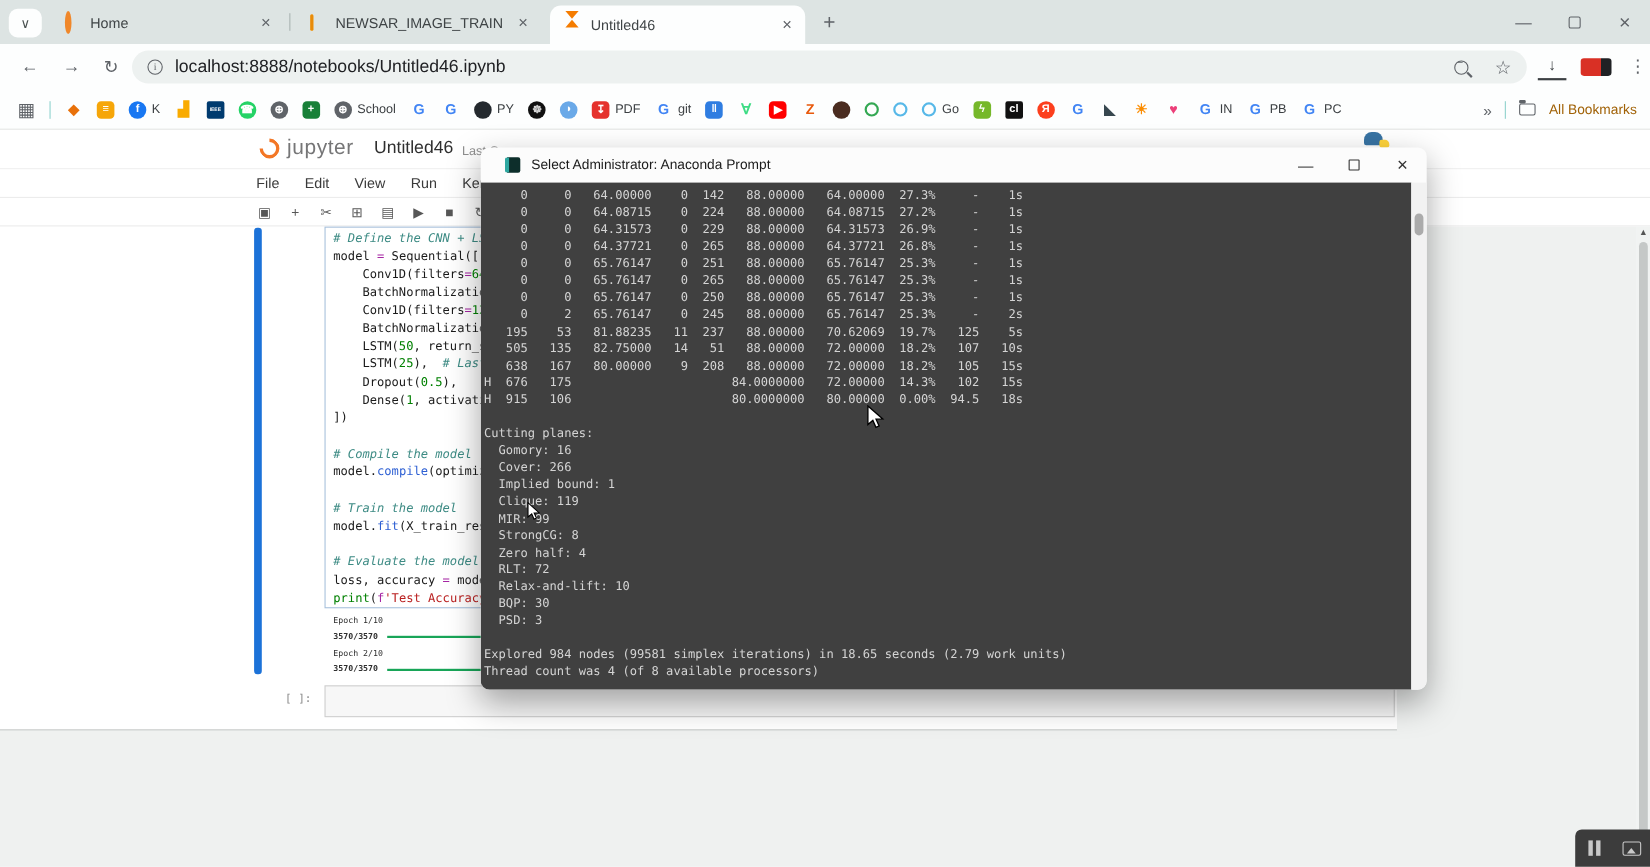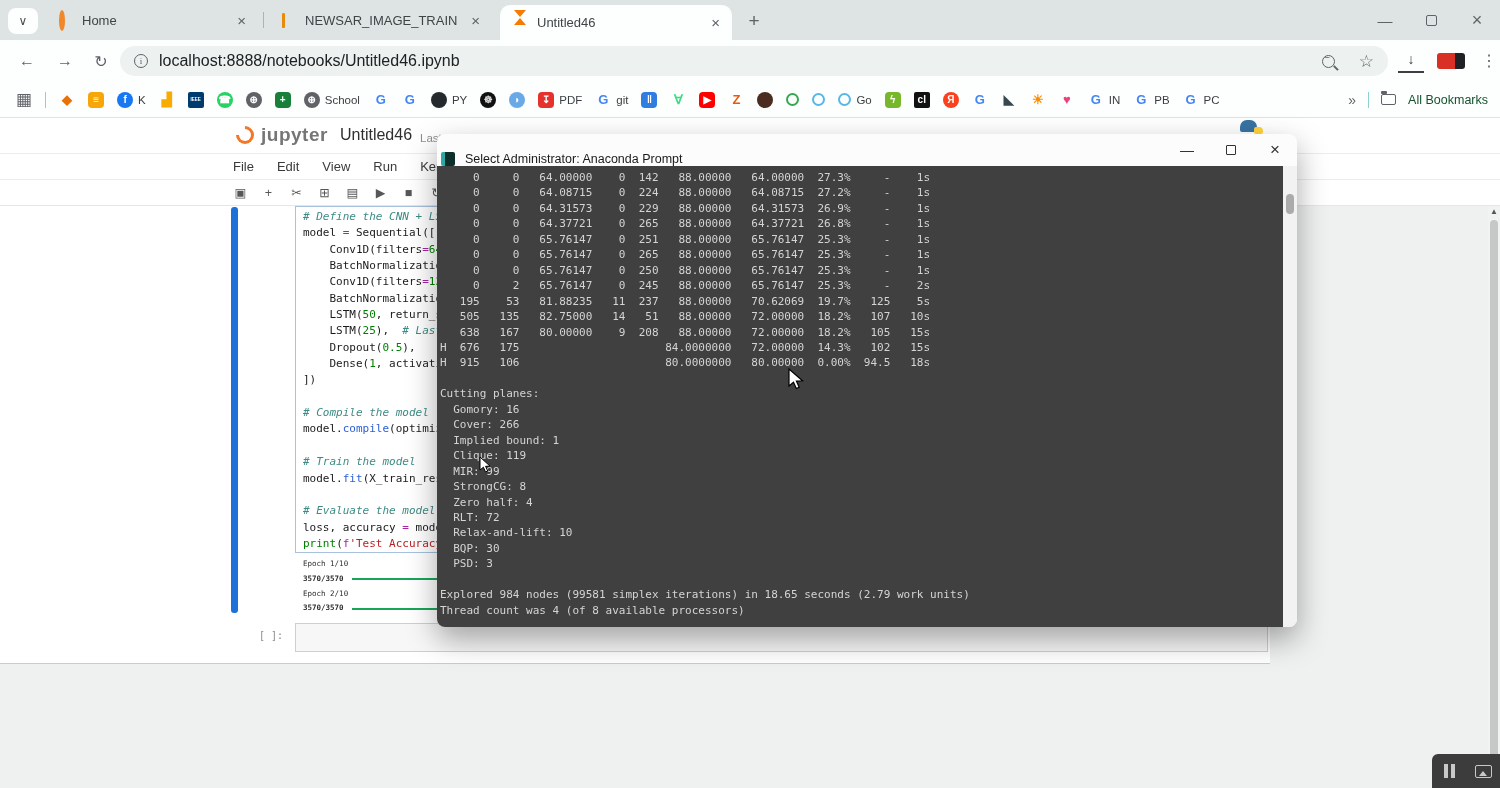--- a/index.html
+++ b/index.html
@@ -46,7 +46,7 @@
   .chevrons { font-size:14px; color:#5f6368; }
   .folder-icon { width:15px; height:11px; border:1.5px solid #5f6368; border-radius:2px; position:relative; }
   .folder-icon:before { content:""; position:absolute; left:-1px; top:-4px; width:6px; height:2.5px; background:#5f6368; border-radius:1px; }
-  .allbm-label { font-size:12.5px; color:#14532d; }
+  .allbm-label { font-size:12.5px; color:#a16207; }
   
   .nb-title-row { position:absolute; left:0; top:118px; width:1500px; height:36px; background:#fff; border-bottom:1px solid #ececec; }
   .jlogo { position:absolute; left:236px; top:6px; display:flex; align-items:center;font-weight:bold; }

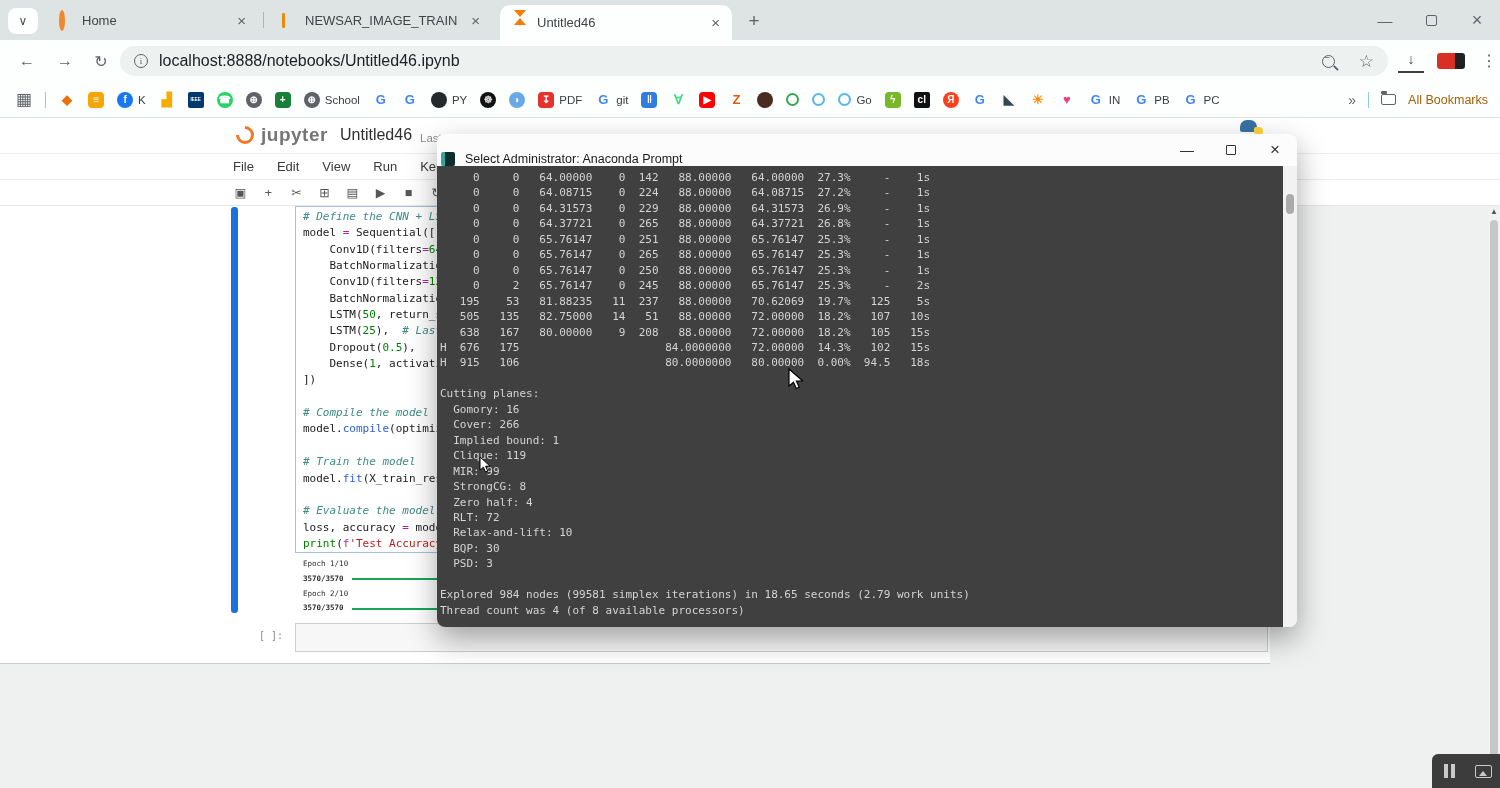--- a/index.html
+++ b/index.html
@@ -49,7 +49,7 @@
   .allbm-label { font-size:12.5px; color:#a16207; }
   
   .nb-title-row { position:absolute; left:0; top:118px; width:1500px; height:36px; background:#fff; border-bottom:1px solid #ececec; }
-  .jlogo { position:absolute; left:236px; top:6px; display:flex; align-items:center;font-weight:bold; }
+  .jlogo { position:absolute; left:236px; top:6px; display:flex; align-items:center; }
   .jlogo-mark { width:18px; height:18px; border:3px solid #f37726; border-top-color:transparent; border-radius:50%; transform:rotate(-45deg); margin-right:7px; }
   .jlogo-text { font-size:19px; color:#767677; letter-spacing:0.5px; }
   .nb-title { position:absolute; left:340px; top:8px; font-size:16px; color:#2f2f2f; }

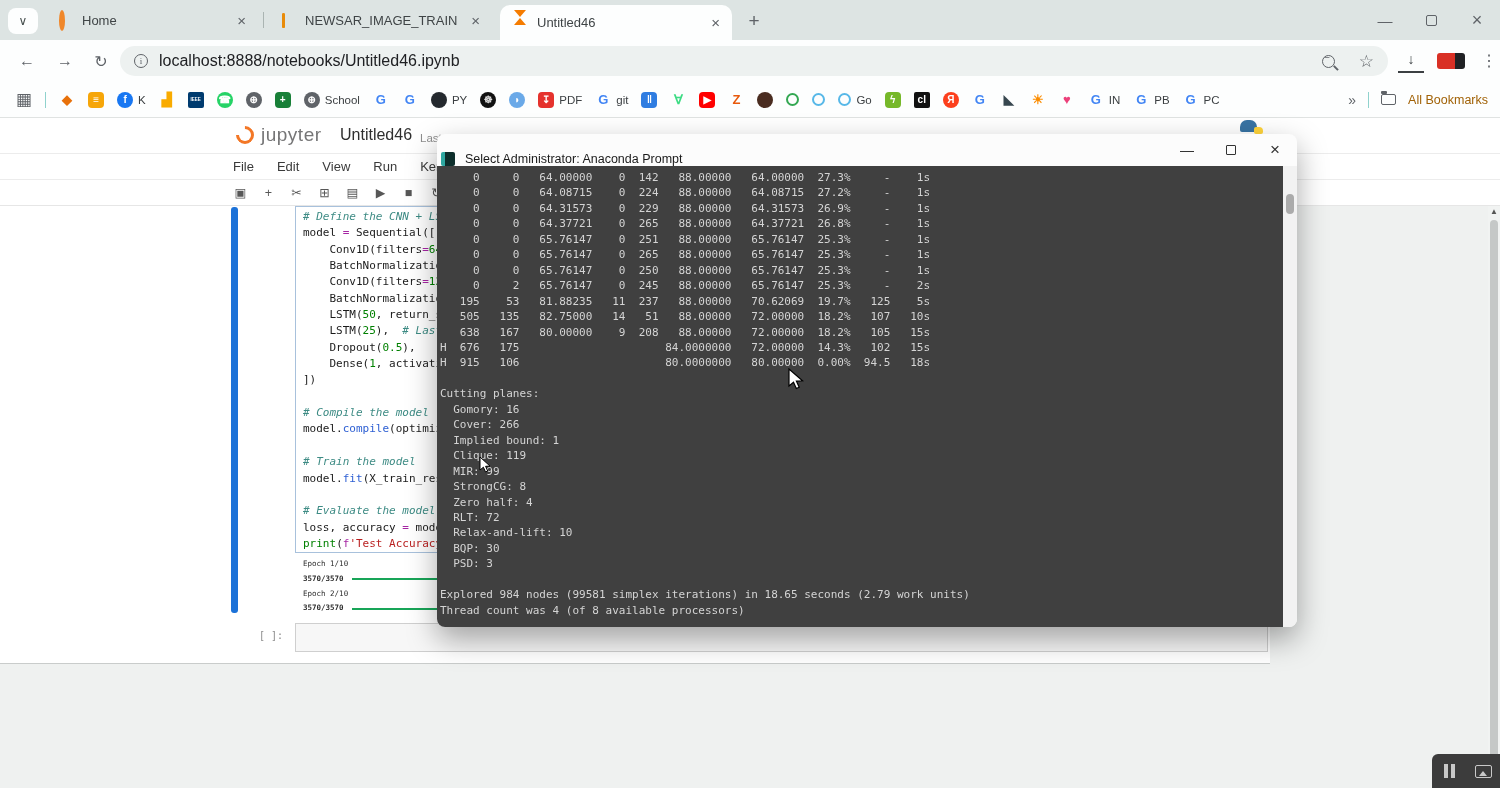--- a/index.html
+++ b/index.html
@@ -85,7 +85,7 @@
   .sb-thumb { position:absolute; left:2px; top:14px; width:8px; height:545px; background:#c5c8c7; border-radius:4px; }
   
   .term { position:absolute; left:437px; top:134px; width:860px; height:493px; background:#fcfcfc; border-radius:8px; box-shadow:0 12px 30px rgba(0,0,0,0.35); overflow:hidden; }
-  .term-title { height:32px; display:flex; align-items:flex-end; padding-left:4px; }
+  .term-title { height:32px; display:flex; align-items:center; padding-left:22px; }
   .term-ico { width:14px; height:14px; background:#0d2e2b; border-left:4px solid #2ea7a0; border-radius:2px; margin-right:10px; }
   .term-title-text { font-size:12.5px; color:#1b1b1b; }
   .term-controls { margin-left:auto; display:flex; height:32px; }

